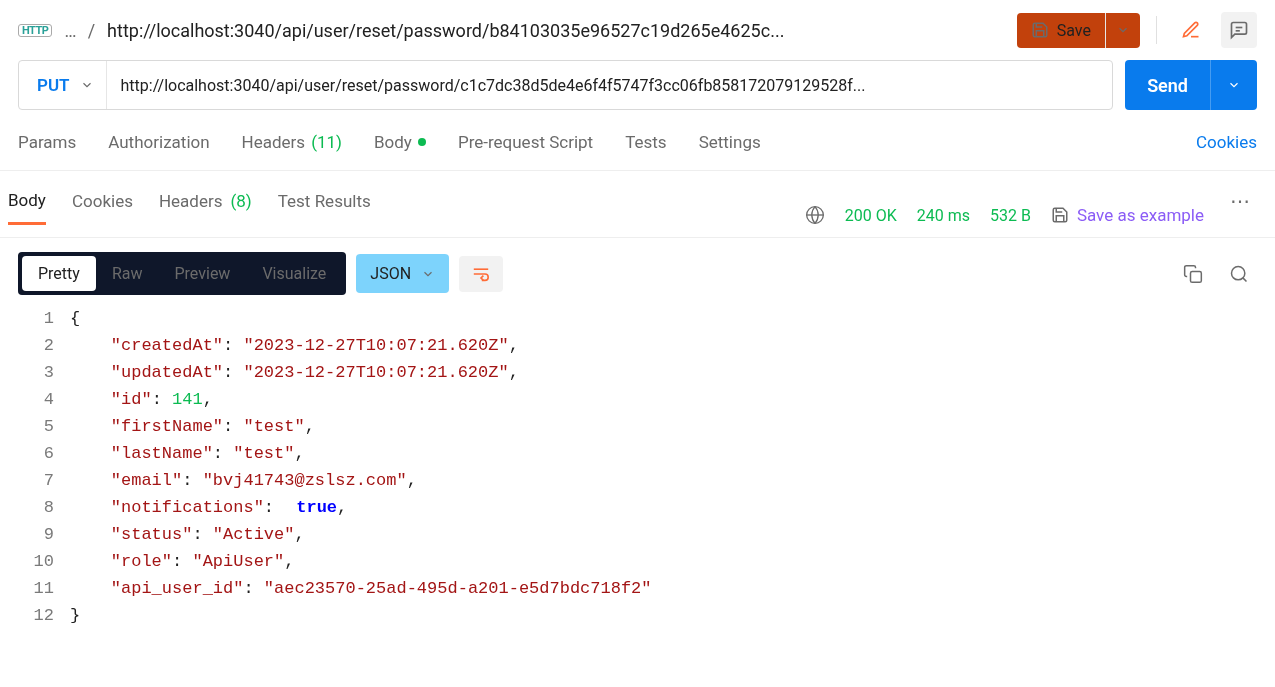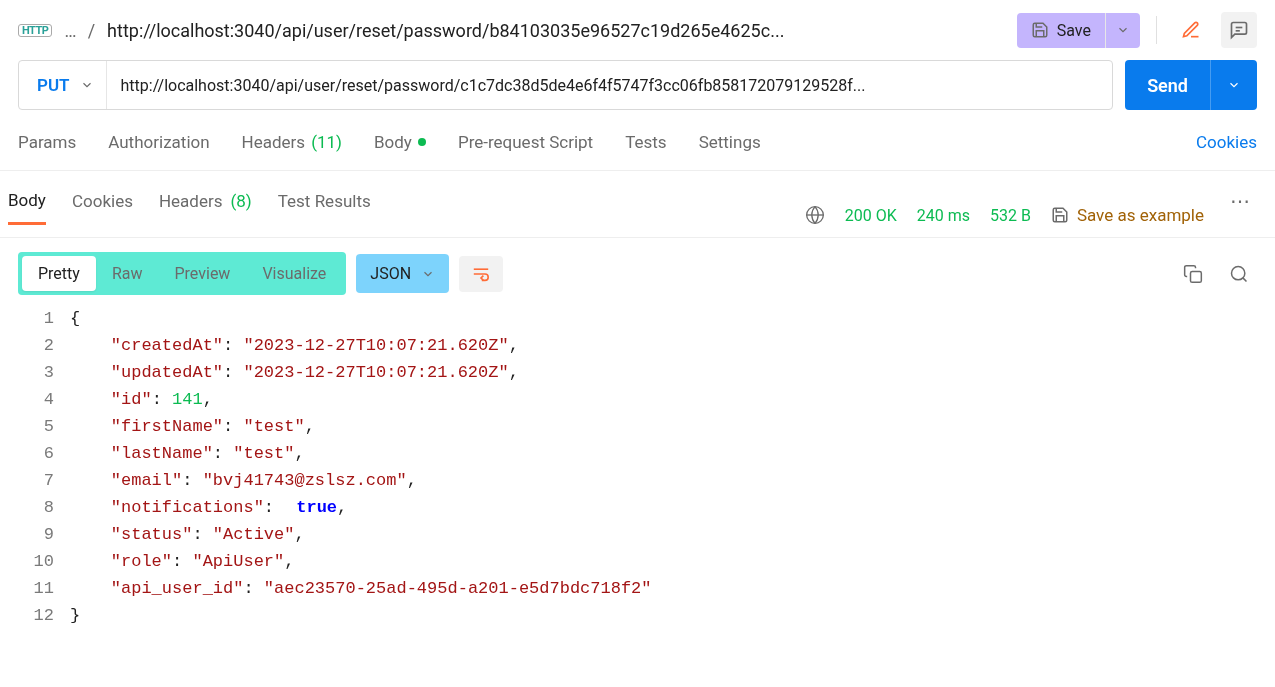--- a/index.html
+++ b/index.html
@@ -10,7 +10,7 @@
     .crumb-sep { color: #6b6b6b; font-size: 18px; }
     .crumb-title { font-size: 18px; color: #212121; white-space: nowrap; overflow: hidden; text-overflow: ellipsis; max-width: 740px; }
     .topbar-spacer { flex: 1; }
-    .save-block { display: flex; align-items: stretch; background: #c4b5fd; border-radius:4px; overflow:hidden; }
+    .save-block { display: flex; align-items: stretch; background: #c2410c; border-radius:4px; overflow:hidden; }
     .save-btn { display: flex; align-items: center; gap:8px; padding: 8px 14px; cursor: pointer; font-size: 16px; color: #212121; }
     .save-caret { display: flex; align-items: center; padding: 0 10px; border-left:1px solid #e7e7e7; cursor: pointer; color:#6b6b6b; }
     .divider-v { width:1px; height:28px; background:#e0e0e0; margin: 0 4px; }

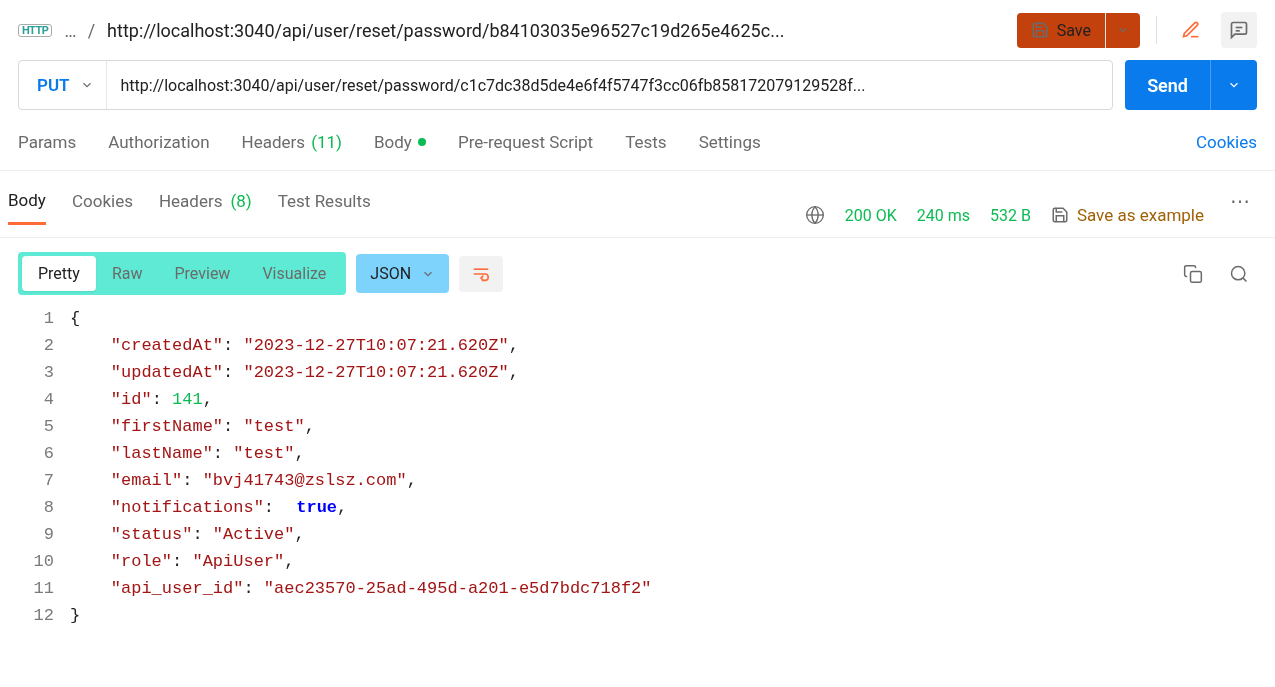--- a/index.html
+++ b/index.html
@@ -40,7 +40,7 @@
     .metaline { display:flex; align-items:center; gap:20px; font-size:16px; color:#6b6b6b; padding-bottom:12px;margin-top:28px;}
     .globe { color:#6b6b6b; }
     .status-ok { color:#0cbb52; }
-    .save-example { display:flex; align-items:center; gap:8px; cursor:pointer; color:#a16207; font-size:17px;}
+    .save-example { display:flex; align-items:center; gap:8px; cursor:pointer; color:#8b5cf6; font-size:17px;}
     .more-dots { color:#6b6b6b; font-size:20px; letter-spacing:1px; cursor:pointer; padding-bottom:12px; padding-right:6px;}
     .separator { height:1px; background:#eee; }
     .viewrow { display:flex; align-items:center; gap:10px; padding:14px 18px 8px 18px; }

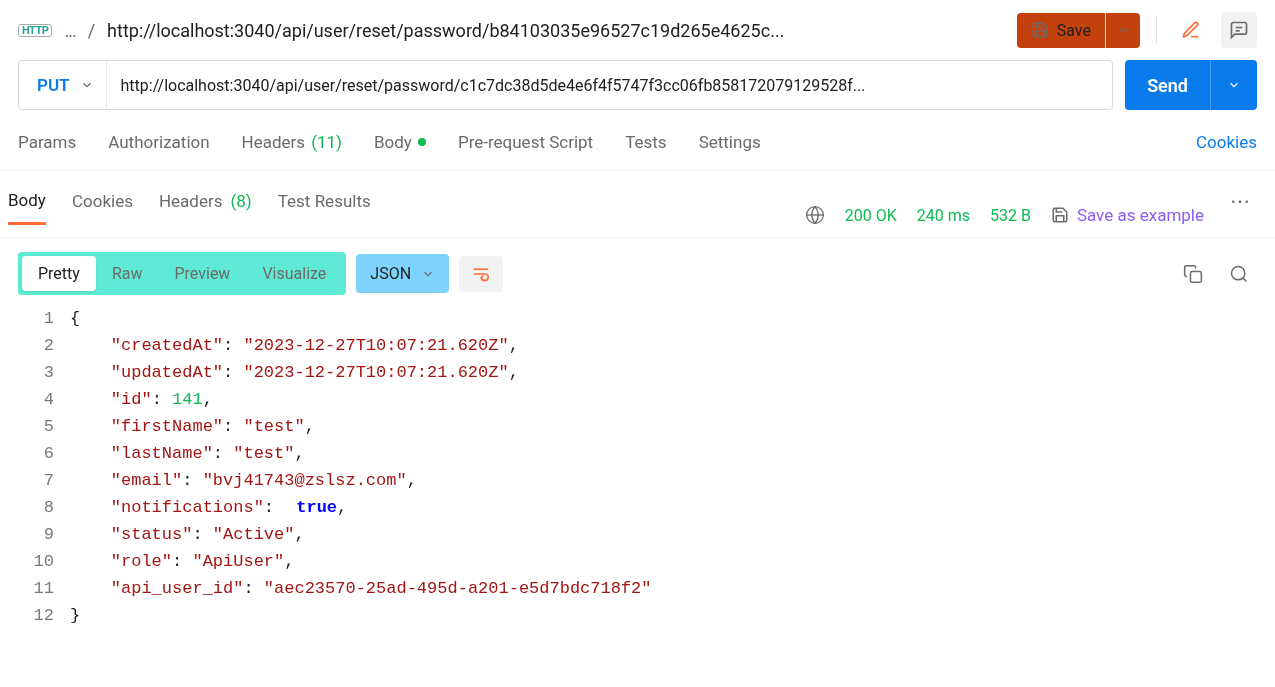--- a/index.html
+++ b/index.html
@@ -44,7 +44,7 @@
     .more-dots { color:#6b6b6b; font-size:20px; letter-spacing:1px; cursor:pointer; padding-bottom:12px; padding-right:6px;}
     .separator { height:1px; background:#eee; }
     .viewrow { display:flex; align-items:center; gap:10px; padding:14px 18px 8px 18px; }
-    .segbox { background:#5eead4; border-radius:4px; display:flex; padding:4px;text-align:center; }
+    .segbox { background:#0f172a; border-radius:4px; display:flex; padding:4px;text-align:center; }
     .segbtn { padding:8px 16px; font-size:16px; color:#6b6b6b; border-radius:4px; cursor:pointer; }
     .segbtn.active { background:#fff; color:#212121; box-shadow:0 1px 2px rgba(0,0,0,0.08); }
     .formatsel { background:#7dd3fc; border-radius:4px; padding:10px 14px; display:flex; align-items:center; gap:10px; font-size:16px; color:#212121; cursor:pointer; }

